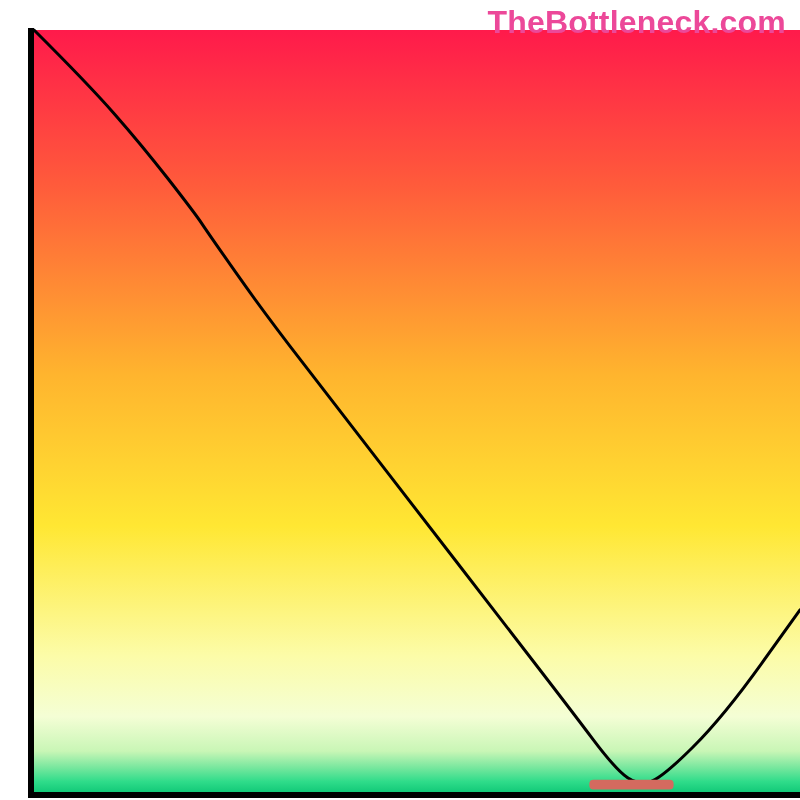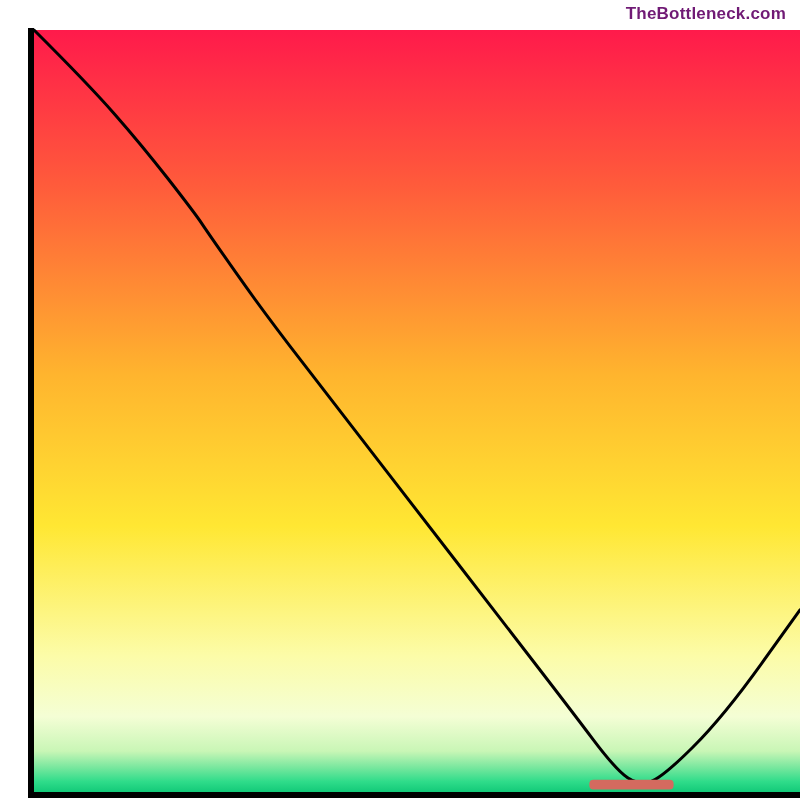--- a/index.html
+++ b/index.html
@@ -20,9 +20,9 @@
     position: absolute;
     top: 4px;
     right: 14px;
-    font-size: 17px;
+    font-size: 32px;
     font-weight: 600;
-    color: #701a75;
+    color: #ec4899;
     letter-spacing: 0.2px;
     user-select: none;
   }

